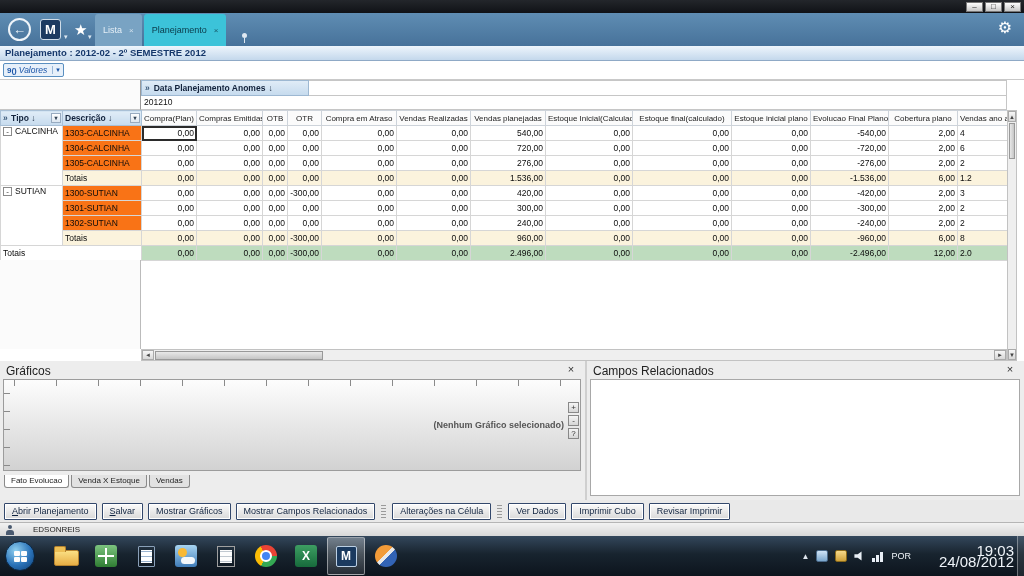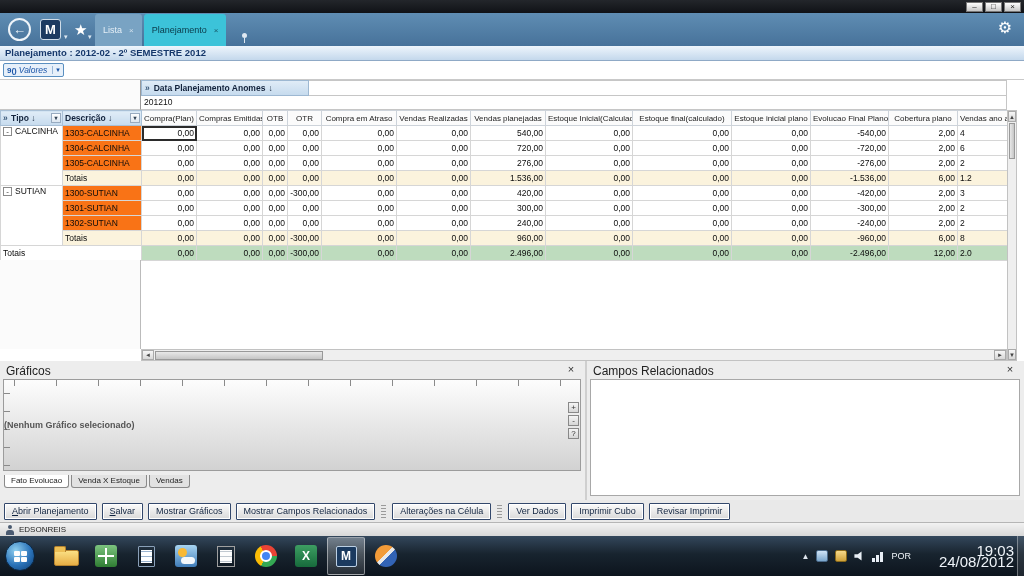--- a/index.html
+++ b/index.html
@@ -79,7 +79,7 @@
   .chartarea{position:absolute;left:3px;top:18px;width:578px;height:92px;border:1px solid #9c9c9c;background:linear-gradient(#fdfdfd,#d2d2d2)}
   .rulertop{position:absolute;left:10px;top:0;right:16px;height:6px;background:repeating-linear-gradient(90deg,#8a8a8a 0 1px,transparent 1px 42px)}
   .rulerleft{position:absolute;left:0;top:4px;bottom:4px;width:6px;background:repeating-linear-gradient(0deg,#8a8a8a 0 1px,transparent 1px 18px)}
-  .nochart{position:absolute;left:0;right:16px;top:50%;transform:translateY(-50%);text-align:left;font-weight:bold;font-size:9px;color:#555}
+  .nochart{position:absolute;left:0;right:16px;top:50%;transform:translateY(-50%);text-align:right;font-weight:bold;font-size:9px;color:#555}
   .chartctrls{position:absolute;right:1px;top:22px;display:flex;flex-direction:column;gap:2px}
   .cbtn{width:11px;height:11px;border:1px solid #888;background:linear-gradient(#f4f4f4,#d6d6d6);font-size:8px;line-height:9px;text-align:center;color:#333}
   .gtabs{position:absolute;left:4px;top:114px;display:flex}

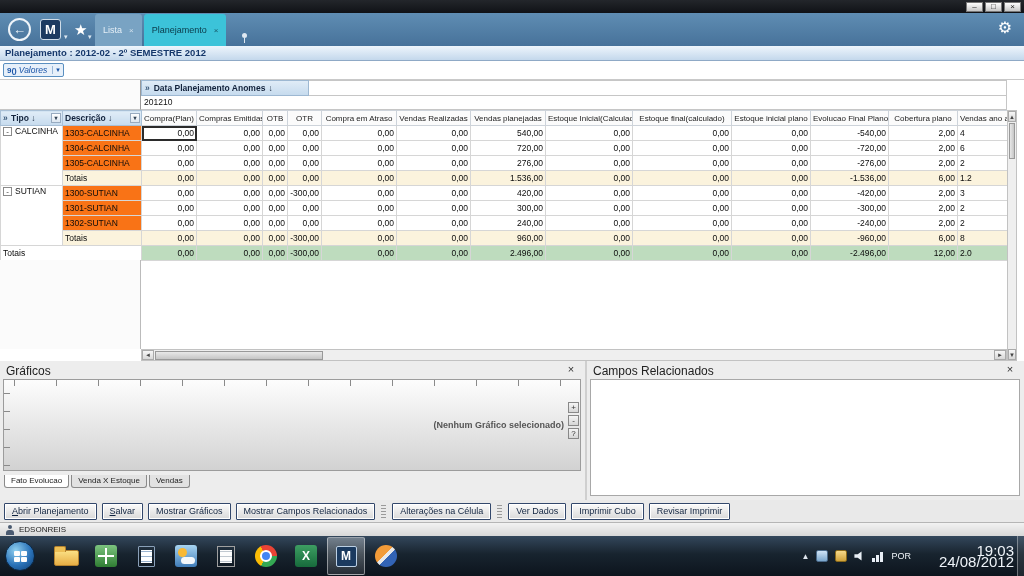--- a/index.html
+++ b/index.html
@@ -95,7 +95,7 @@
   .grip{width:5px;height:14px;background:repeating-linear-gradient(0deg,#9a9a9a 0 1px,transparent 1px 3px);margin:0 1px}
 
   
-  .statusbar{position:absolute;top:522px;left:0;width:1024px;height:14px;background:linear-gradient(#f2f2f2,#d8d8d8);border-top:1px solid #b5b5b5;display:flex;align-items:center;padding-left:5px;gap:4px;font-size:8px;color:#222}
+  .statusbar{position:absolute;top:522px;left:0;width:1024px;height:14px;background:linear-gradient(#f2f2f2,#d8d8d8);border-top:1px solid #b5b5b5;display:flex;align-items:center;padding-left:5px;gap:18px;font-size:8px;color:#222}
   .usericon{position:relative;width:10px;height:10px}
   .usericon::before{content:"";position:absolute;left:3px;top:0;width:4px;height:4px;border-radius:50%;background:#4a5a70}
   .usericon::after{content:"";position:absolute;left:1px;bottom:0;width:8px;height:5px;border-radius:3px 3px 0 0;background:#4a5a70}

